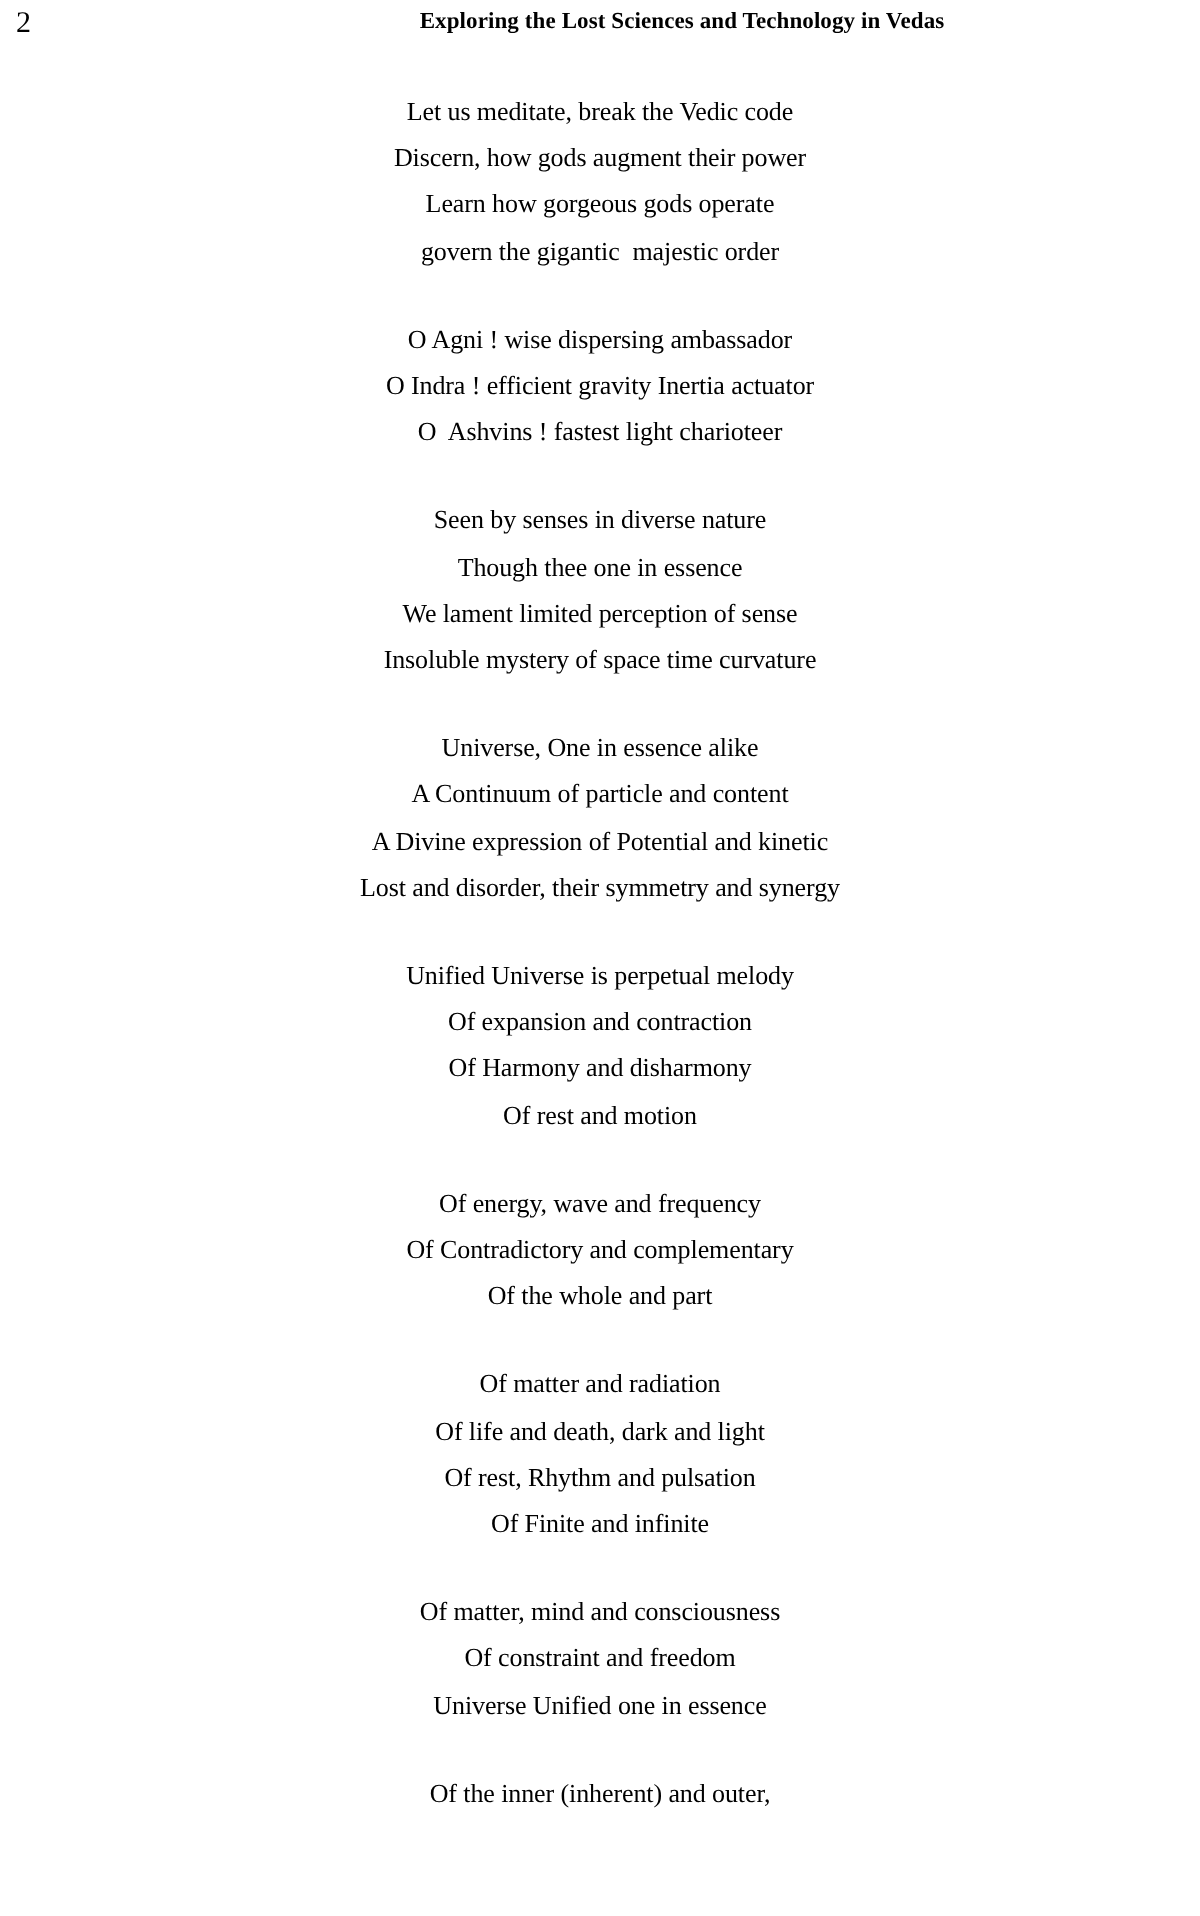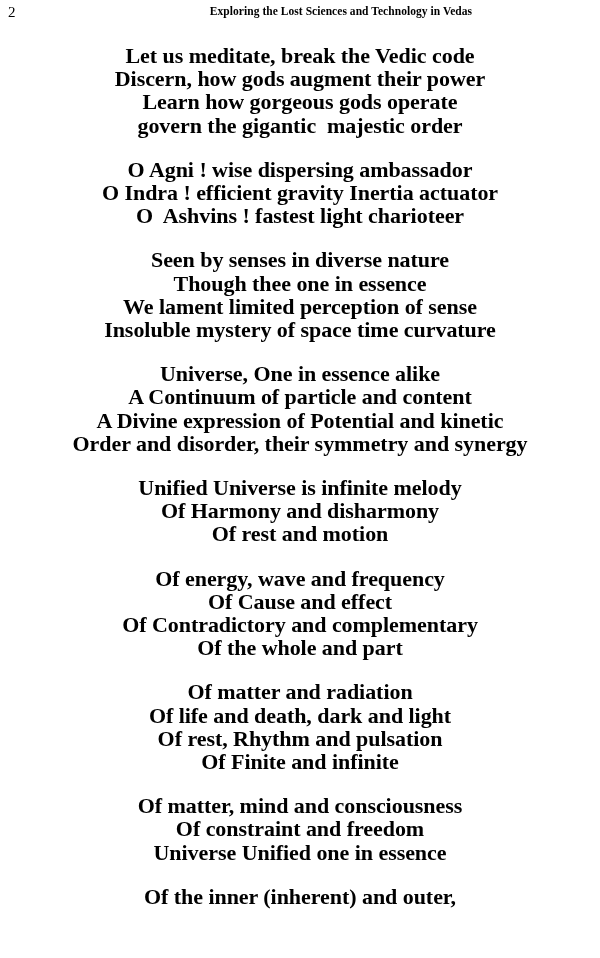--- a/index.html
+++ b/index.html
@@ -67,8 +67,8 @@
     margin-bottom: 0;
   }
   .line {
-    font-size: 22px;
-    font-weight: 700;
+    font-size: 13px;
+    font-weight: 400;
     line-height: 23.2px;
     white-space: pre;
     letter-spacing: -0.05px;

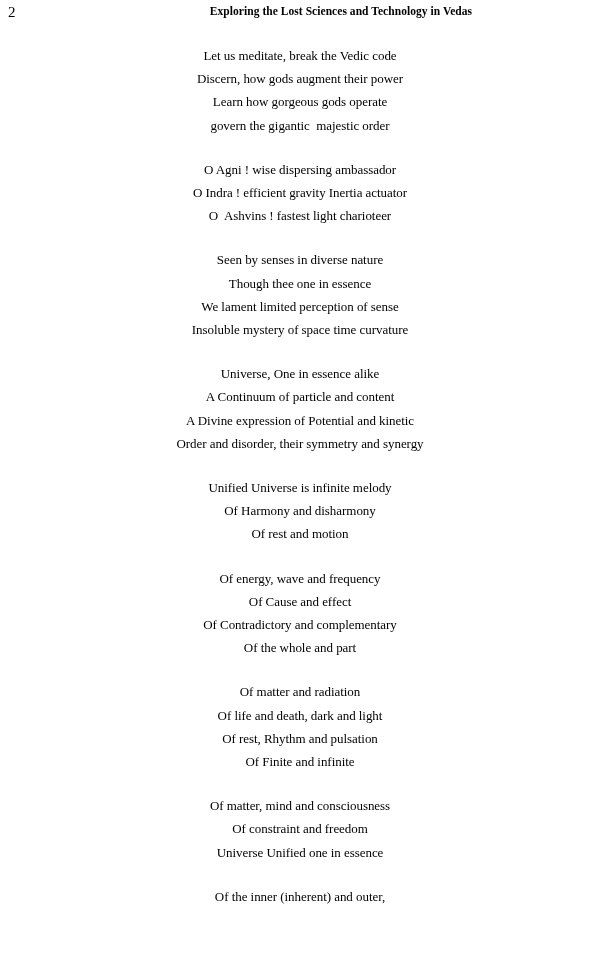--- a/index.html
+++ b/index.html
@@ -106,7 +106,7 @@
         <div class="line">Universe, One in essence alike</div>
         <div class="line">A Continuum of particle and content</div>
         <div class="line">A Divine expression of Potential and kinetic</div>
-        <div class="line">Order and disorder, their symmetry and synergy</div>
+        <div class="line">Lost and disorder, their symmetry and synergy</div>
       </div>
       <div class="stanza">
         <div class="line">Unified Universe is infinite melody</div>

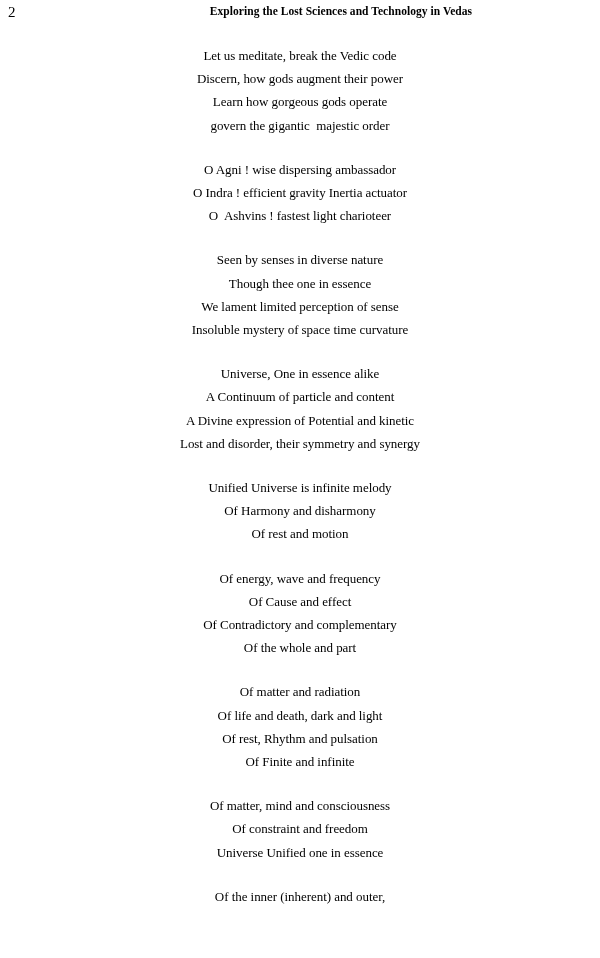--- a/index.html
+++ b/index.html
@@ -109,7 +109,7 @@
         <div class="line">Lost and disorder, their symmetry and synergy</div>
       </div>
       <div class="stanza">
-        <div class="line">Unified Universe is infinite melody</div>
+        <div class="line">Unified Universe is perpetual melody</div>
         <div class="line">Of Harmony and disharmony</div>
         <div class="line">Of rest and motion</div>
       </div>

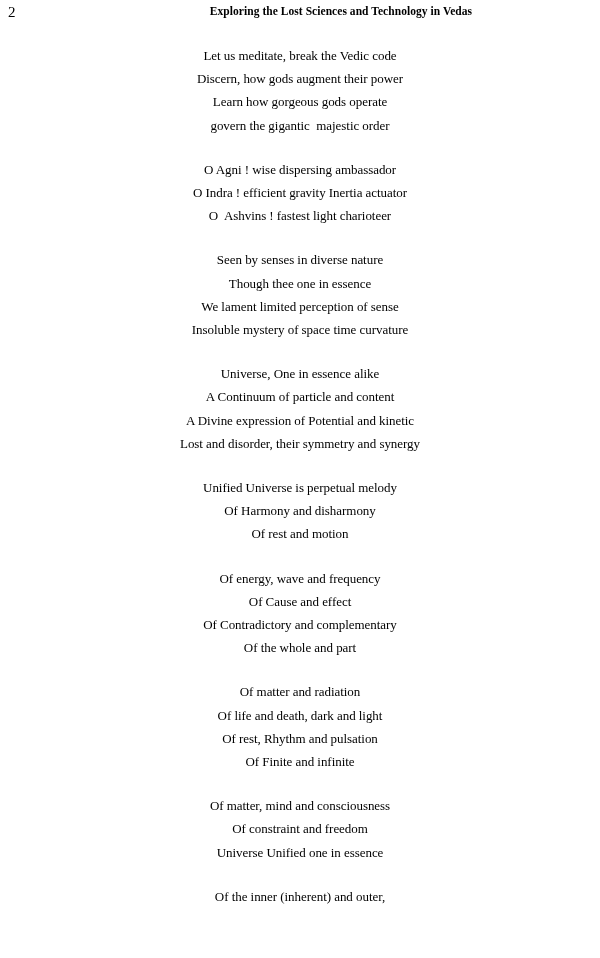--- a/index.html
+++ b/index.html
@@ -110,6 +110,7 @@
       </div>
       <div class="stanza">
         <div class="line">Unified Universe is perpetual melody</div>
+        <div class="line">Of expansion and contraction</div>
         <div class="line">Of Harmony and disharmony</div>
         <div class="line">Of rest and motion</div>
       </div>

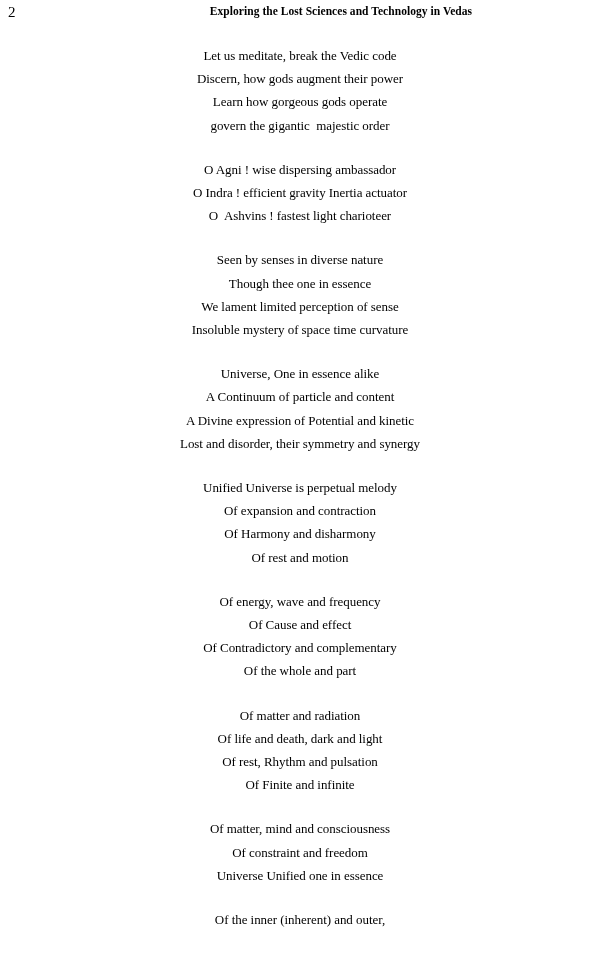--- a/index.html
+++ b/index.html
@@ -116,7 +116,6 @@
       </div>
       <div class="stanza">
         <div class="line">Of energy, wave and frequency</div>
-        <div class="line">Of Cause and effect</div>
         <div class="line">Of Contradictory and complementary</div>
         <div class="line">Of the whole and part</div>
       </div>

